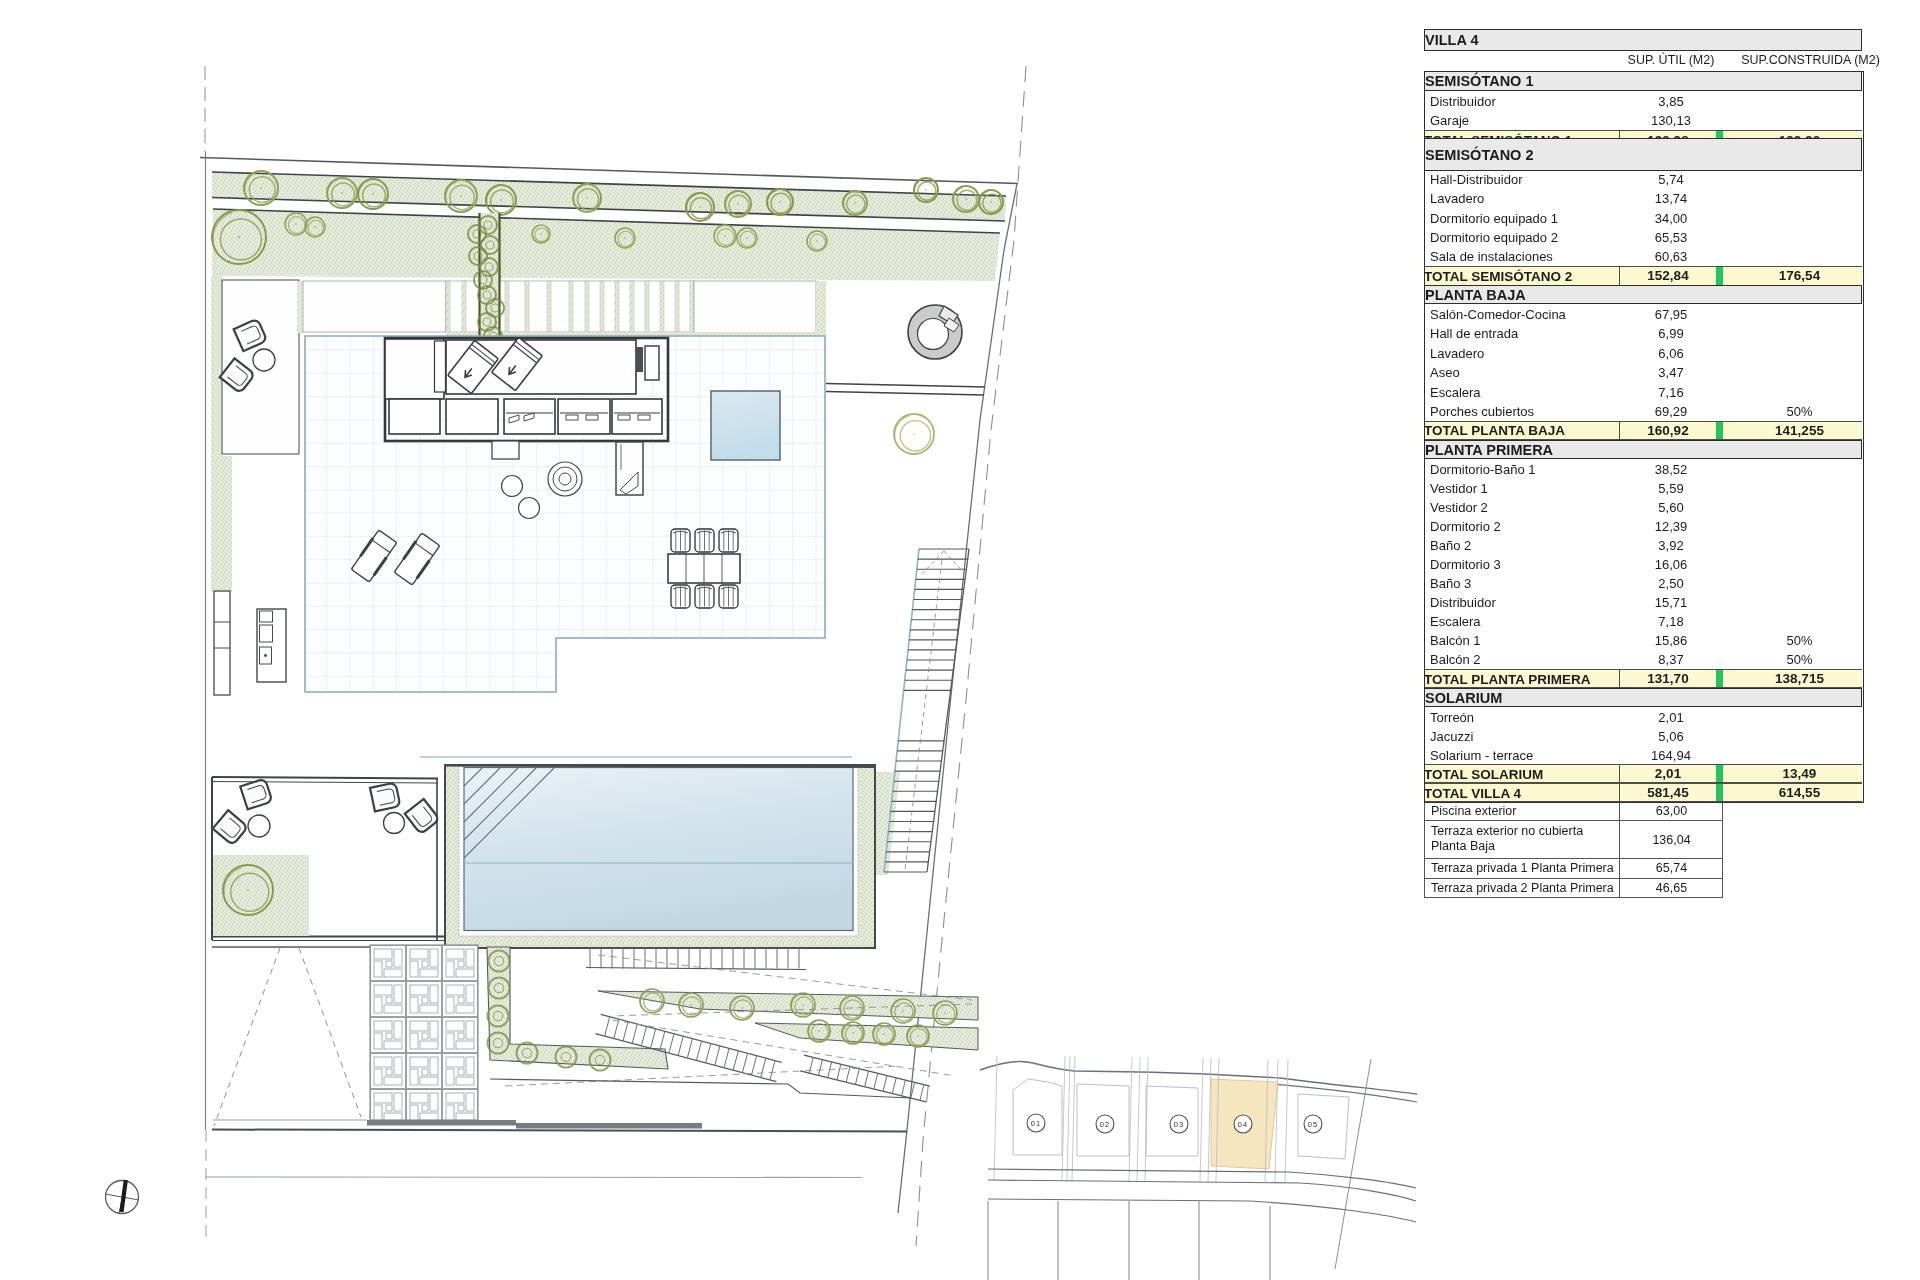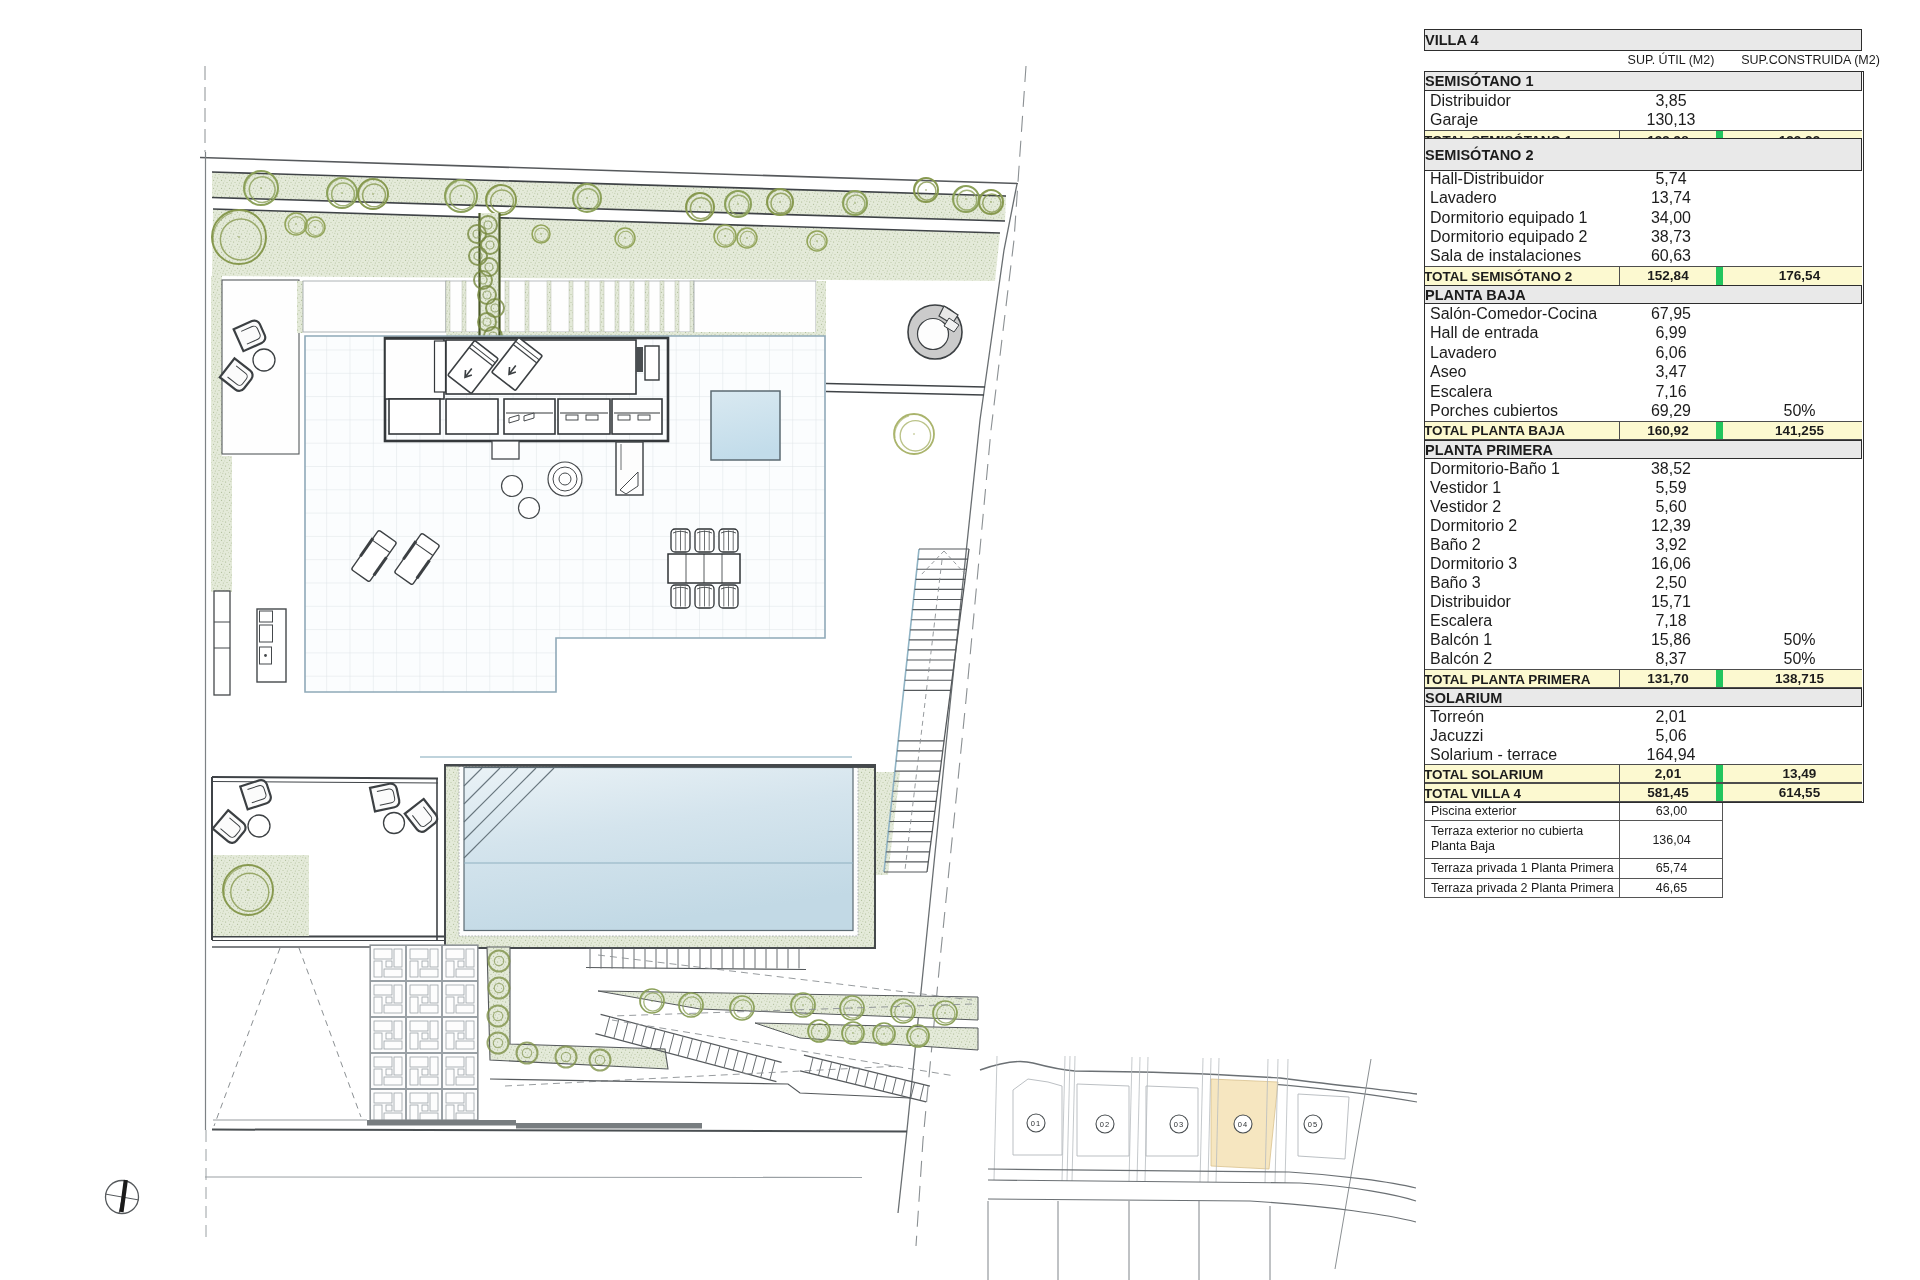--- a/index.html
+++ b/index.html
@@ -6,7 +6,7 @@
 html,body{margin:0;padding:0;background:#ffffff;width:1920px;height:1280px;overflow:hidden}
 #table div.hdr{position:absolute;width:438px;background:#e9e9e9;border:1.8px solid #2d2d2d;
  box-sizing:border-box;font-weight:bold;font-size:14.5px;display:flex;align-items:center}
-#table div.r{position:absolute;width:440px;font-size:16px;box-sizing:border-box}
+#table div.r{position:absolute;width:440px;font-size:13px;box-sizing:border-box}
 #table div.r .lab{position:absolute;left:6px;top:50%;transform:translateY(-50%);white-space:nowrap}
 #table .v1{position:absolute;left:195px;width:104px;text-align:center;top:50%;transform:translateY(-50%)}
 #table .v2{position:absolute;left:305px;width:141px;text-align:center;top:50%;transform:translateY(-50%)}

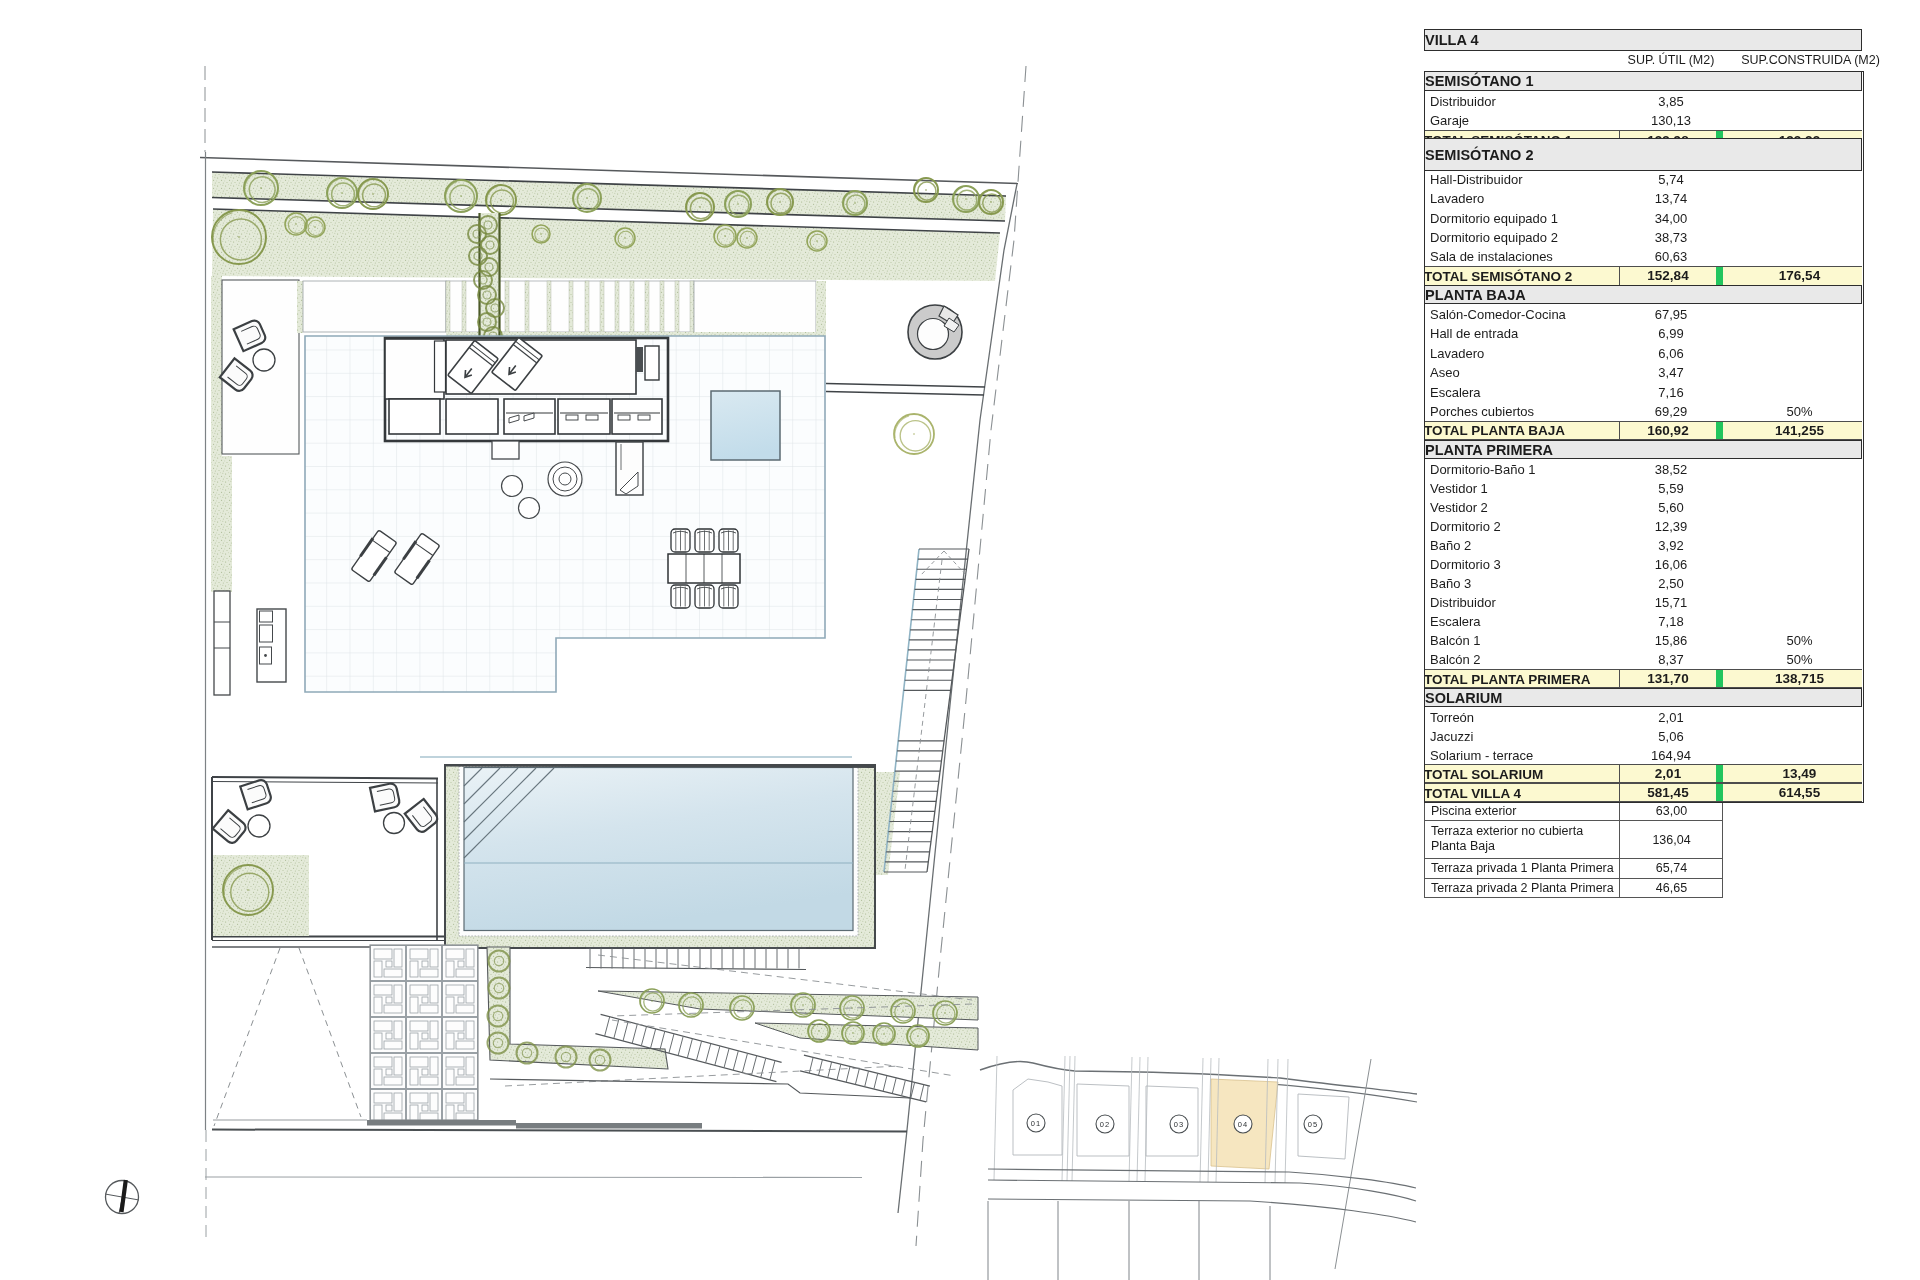--- a/index.html
+++ b/index.html
@@ -806,7 +806,7 @@
 
 <div class="r" style="top:227.2px;height:19.3px">
       <span class="lab">Dormitorio equipado 2</span>
-      <span class="v1">38,73</span>
+      <span class="v1">65,53</span>
     </div>
 
 <div class="r" style="top:246.5px;height:19.3px">

